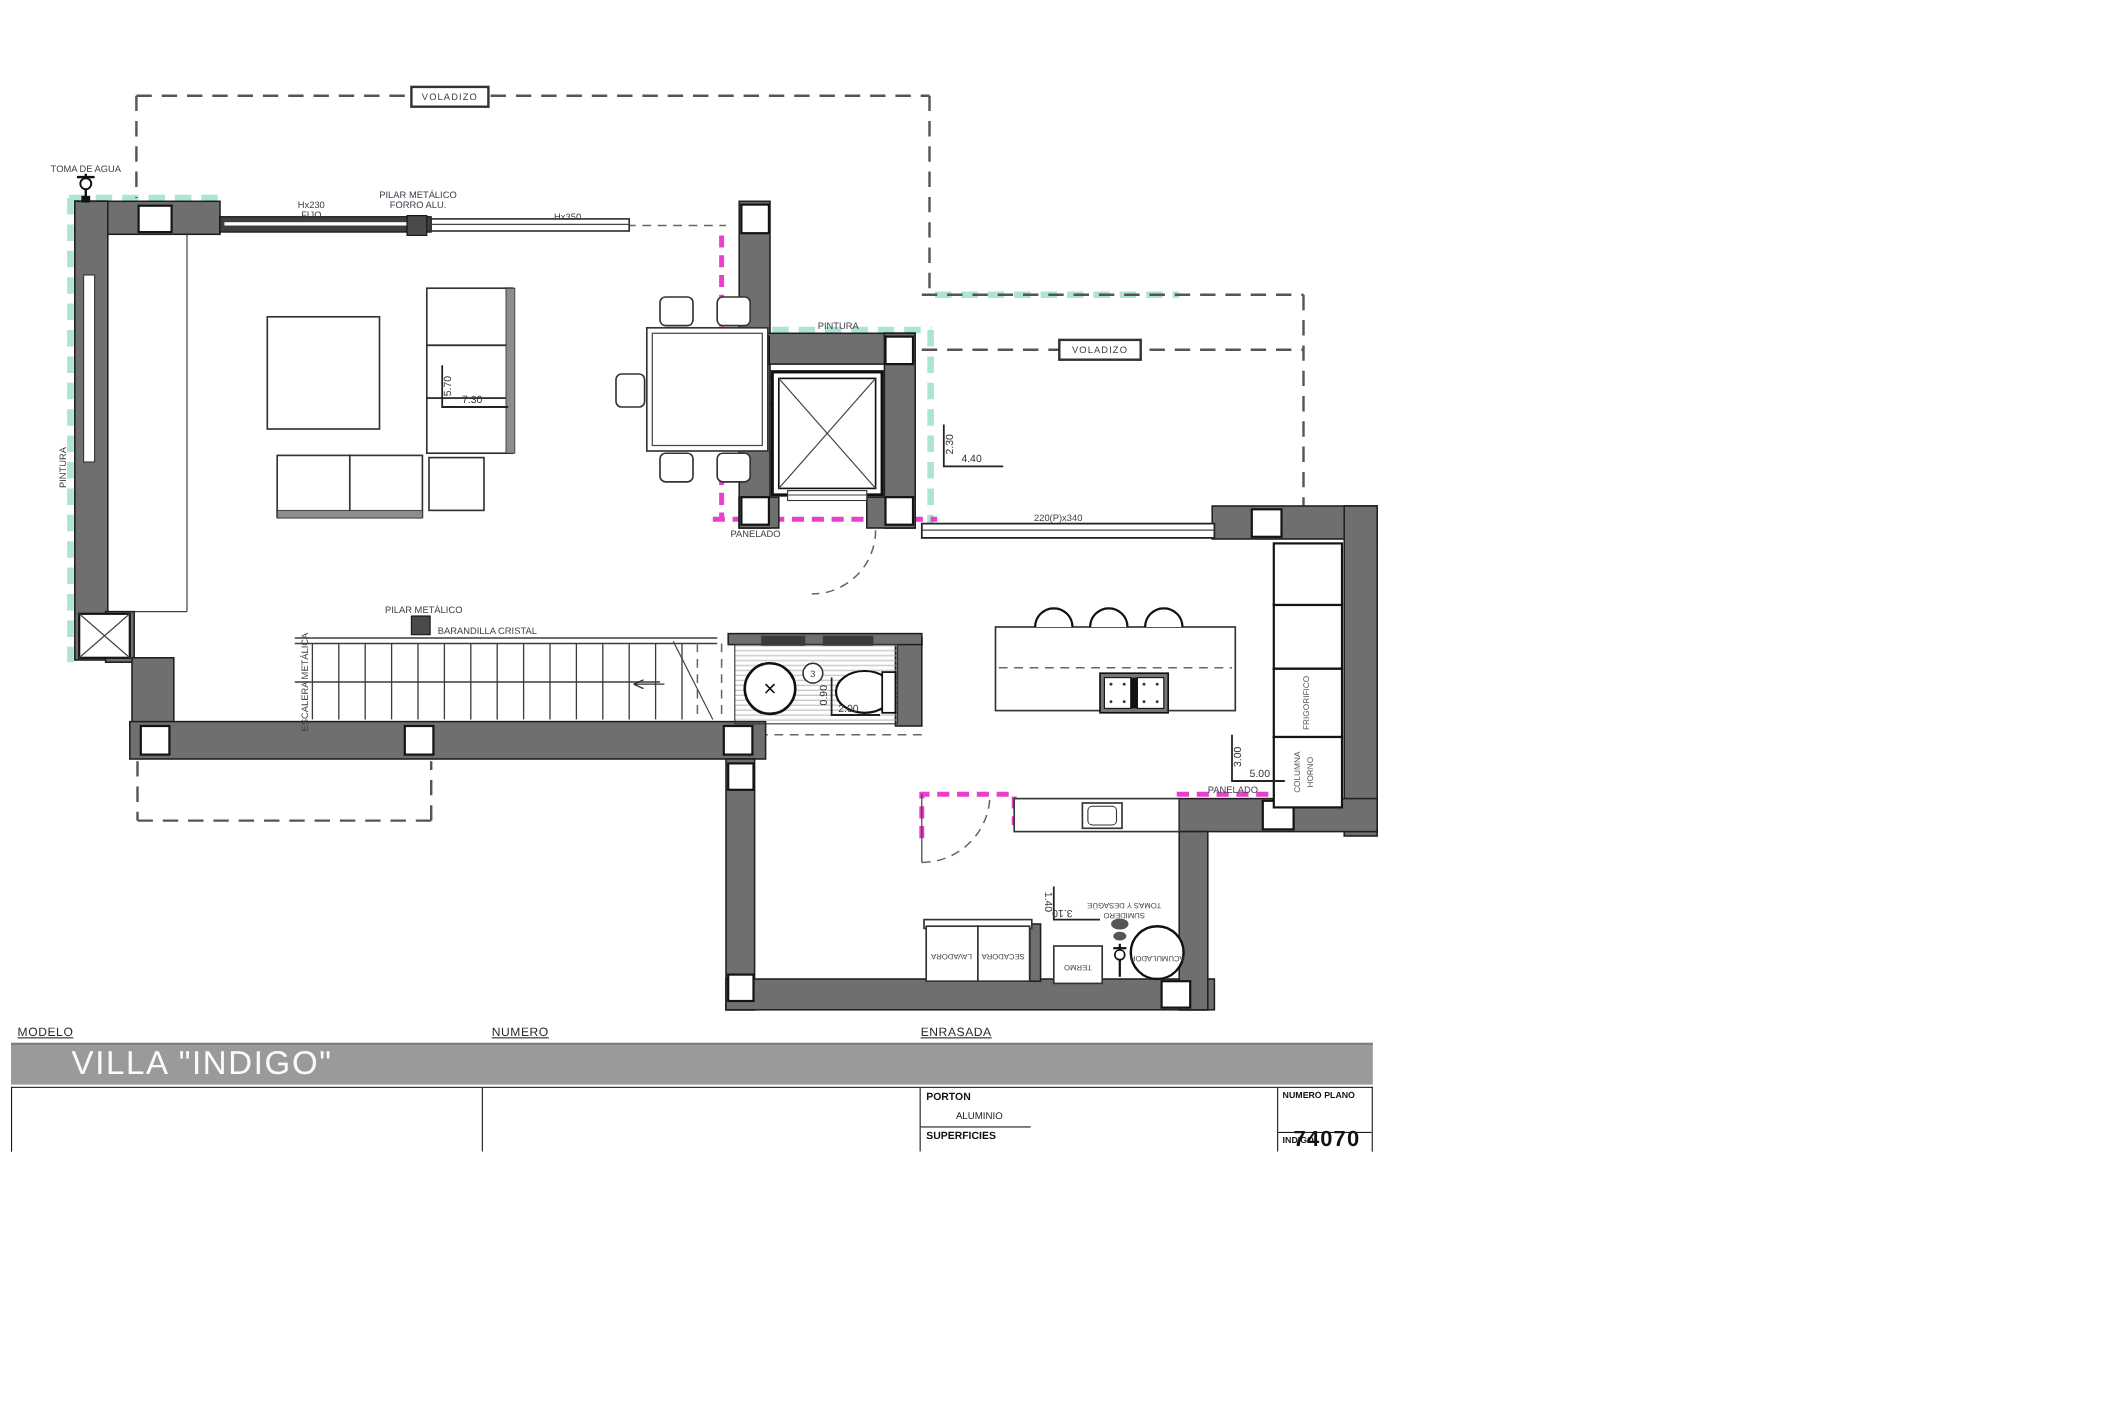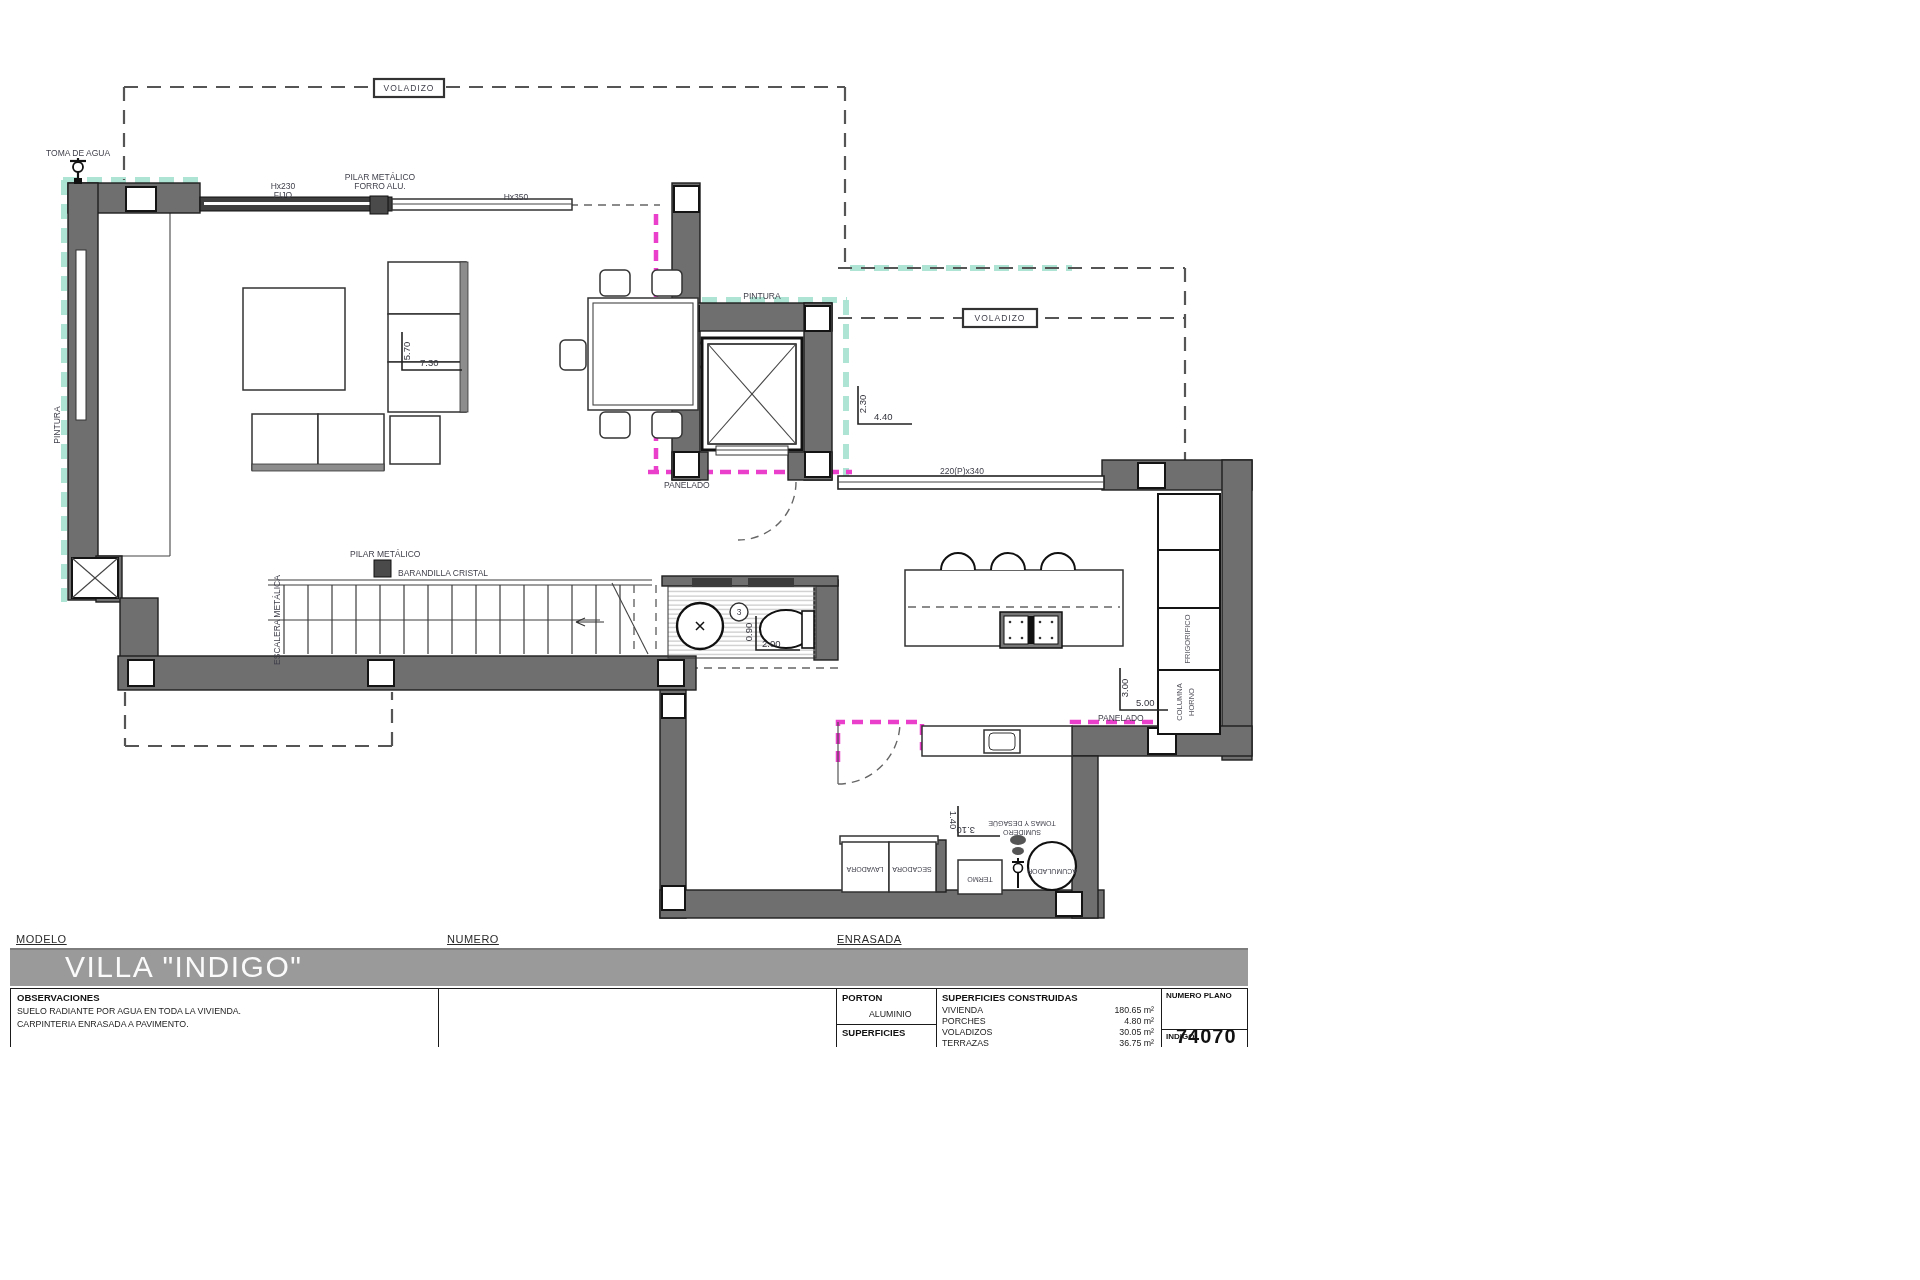--- a/index.html
+++ b/index.html
@@ -327,11 +327,6 @@
 
   <div class="tb-table">
 
-    <div class="tb-col first" style="left:0;width:427px">
-      <span class="cell-h" style="left:6px;top:3px">OBSERVACIONES</span>
-      <span class="cell-t" style="left:6px;top:17px">SUELO RADIANTE POR AGUA EN TODA LA VIVIENDA.</span>
-      <span class="cell-t" style="left:6px;top:30px">CARPINTERIA ENRASADA A PAVIMENTO.</span>
-    </div>
 
     <div class="tb-col" style="left:427px;width:398px"></div>
 

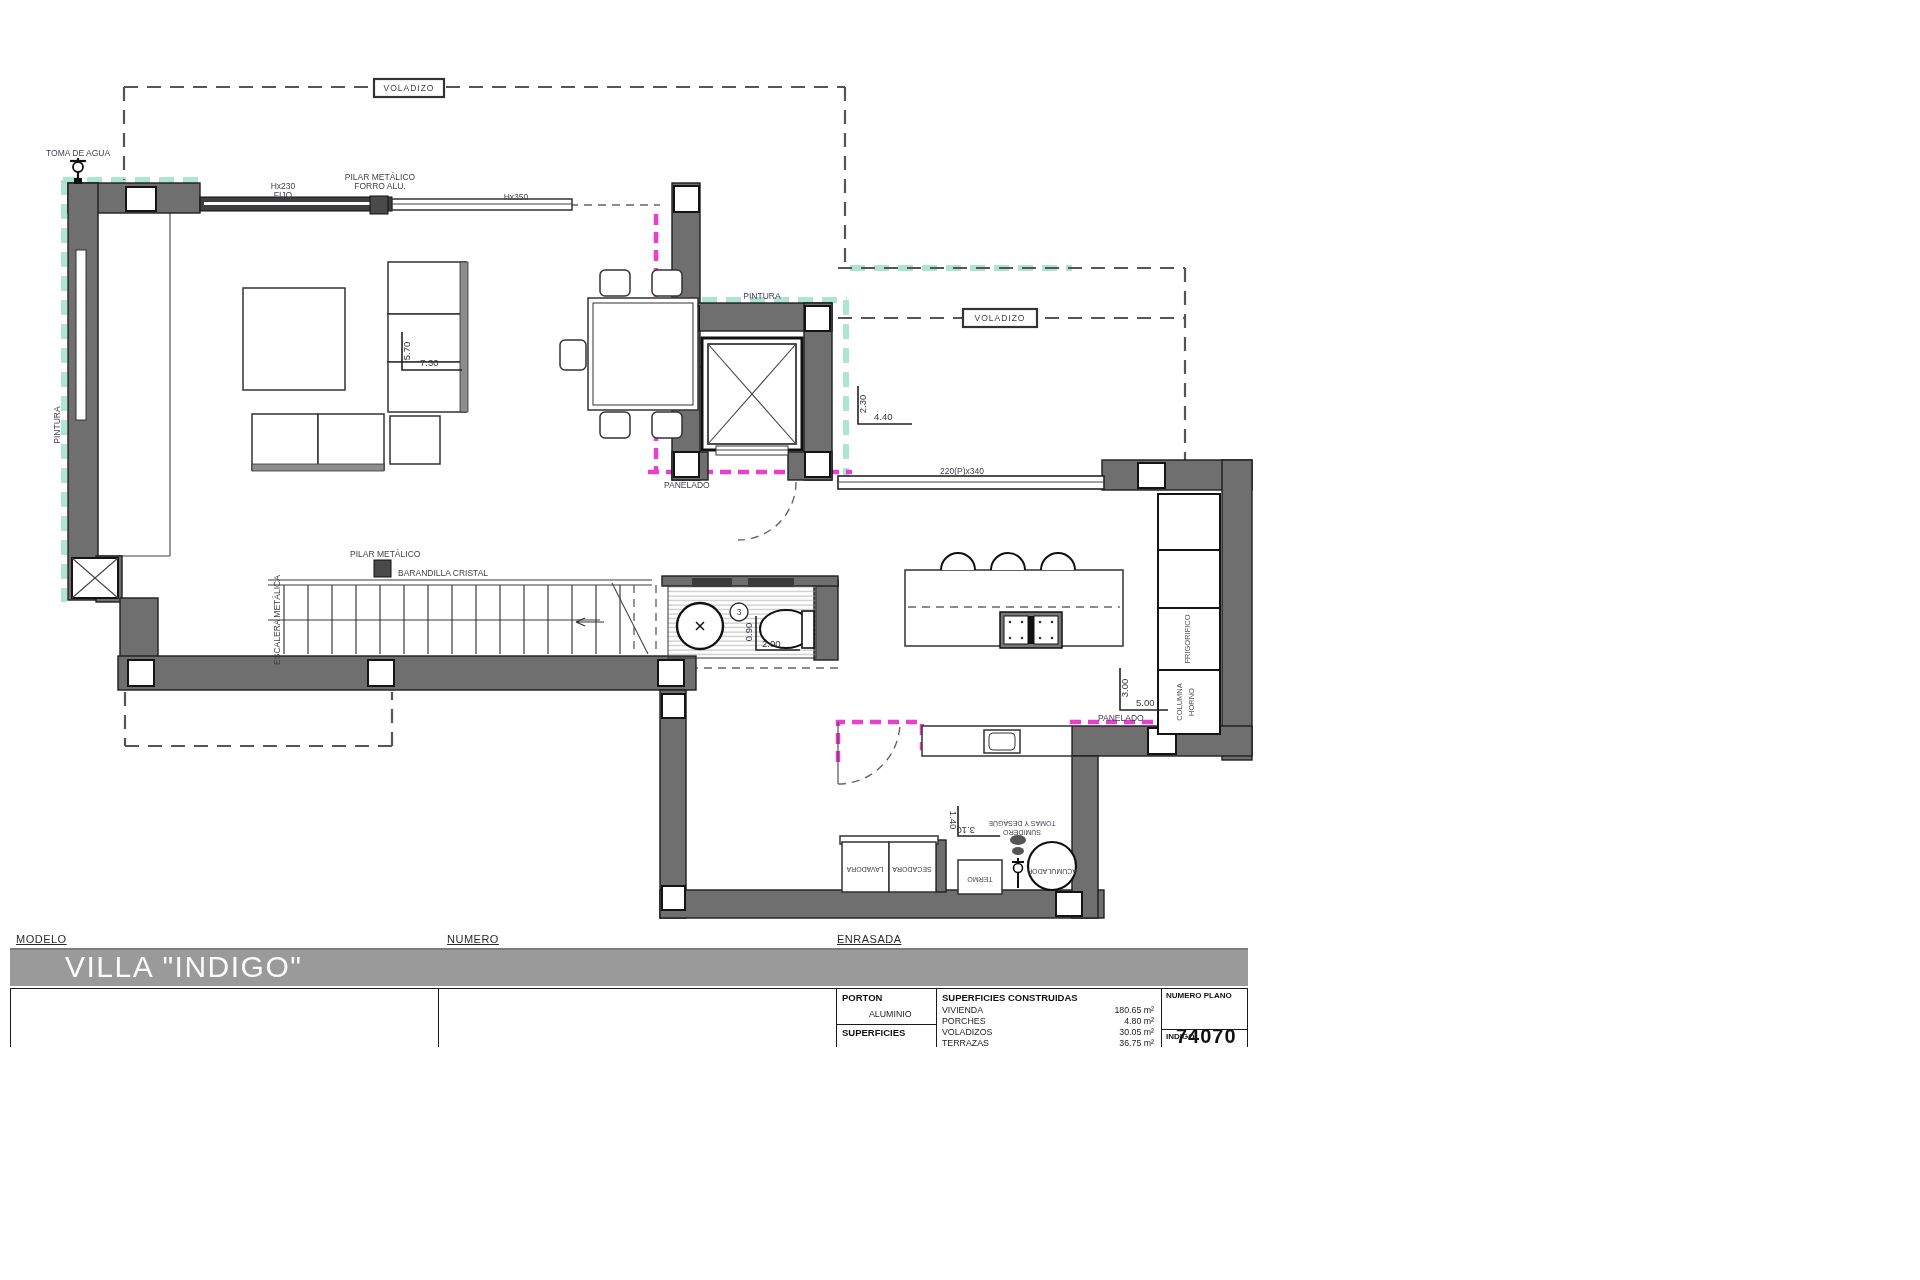--- a/index.html
+++ b/index.html
@@ -337,17 +337,6 @@
       <span class="cell-h" style="left:5px;top:38px">SUPERFICIES</span>
     </div>
 
-    <div class="tb-col" style="left:925px;width:225px">
-      <span class="cell-h" style="left:5px;top:3px">SUPERFICIES CONSTRUIDAS</span>
-      <span class="cell-t" style="left:5px;top:16px">VIVIENDA</span>
-      <span class="cell-t" style="right:8px;top:16px">180.65 m²</span>
-      <span class="cell-t" style="left:5px;top:27px">PORCHES</span>
-      <span class="cell-t" style="right:8px;top:27px">4.80 m²</span>
-      <span class="cell-t" style="left:5px;top:38px">VOLADIZOS</span>
-      <span class="cell-t" style="right:8px;top:38px">30.05 m²</span>
-      <span class="cell-t" style="left:5px;top:49px">TERRAZAS</span>
-      <span class="cell-t" style="right:8px;top:49px">36.75 m²</span>
-    </div>
 
     <div class="tb-col" style="left:1150px;width:86px">
       <span class="cell-h" style="left:4px;top:2px;font-size:8px">NUMERO PLANO</span>

